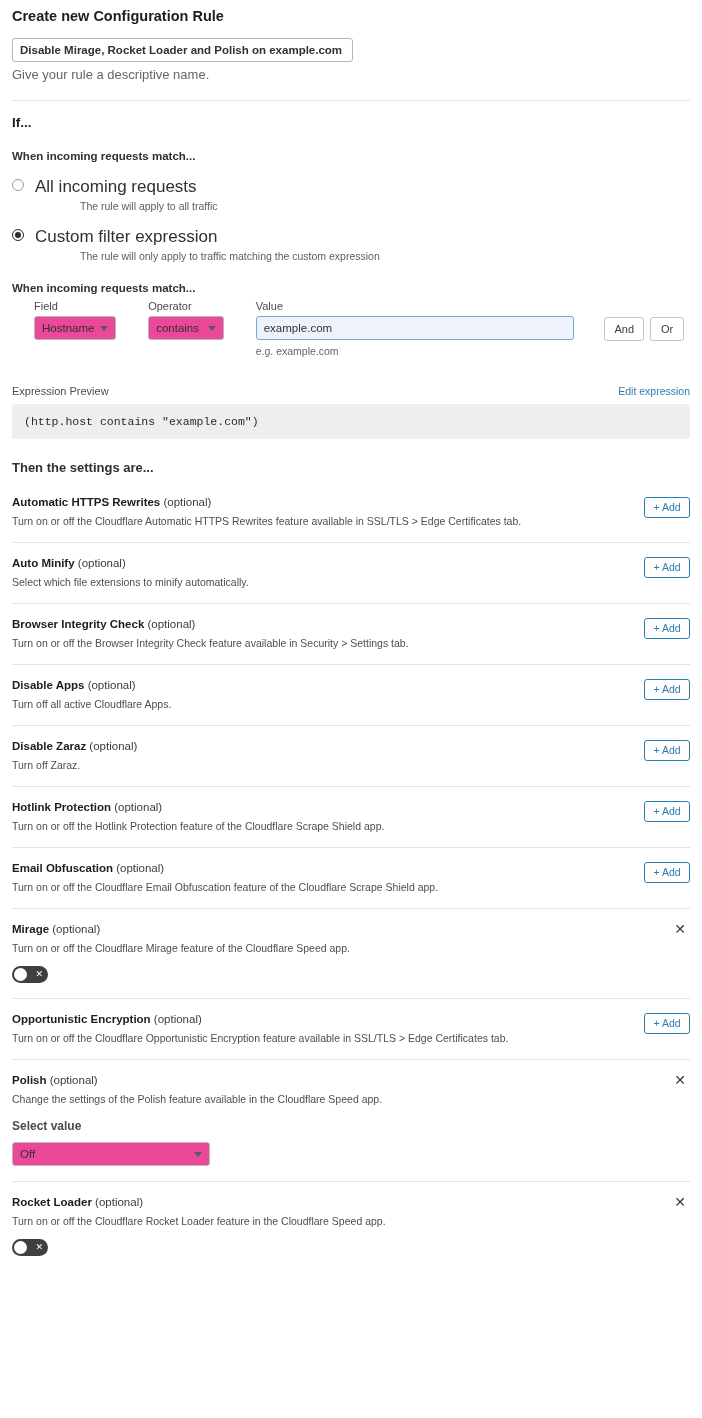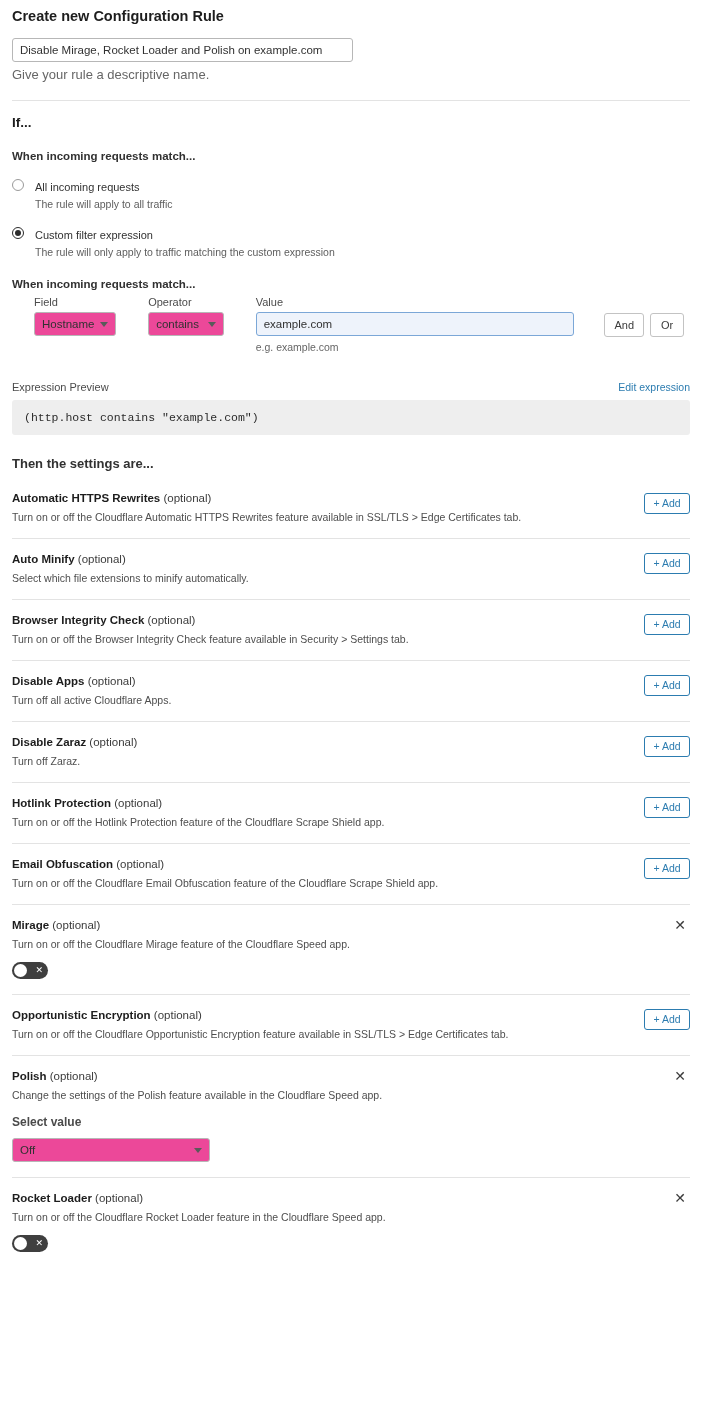--- a/index.html
+++ b/index.html
@@ -42,7 +42,7 @@
     background: #fff;
     outline: none;
   }
-  #rule-name-input { width: 341px; }
+  #rule-name-input { width: 341px; font-weight: bold; }
   hr.sep {
     border: none;
     border-top: 1px solid #e3e3e3;

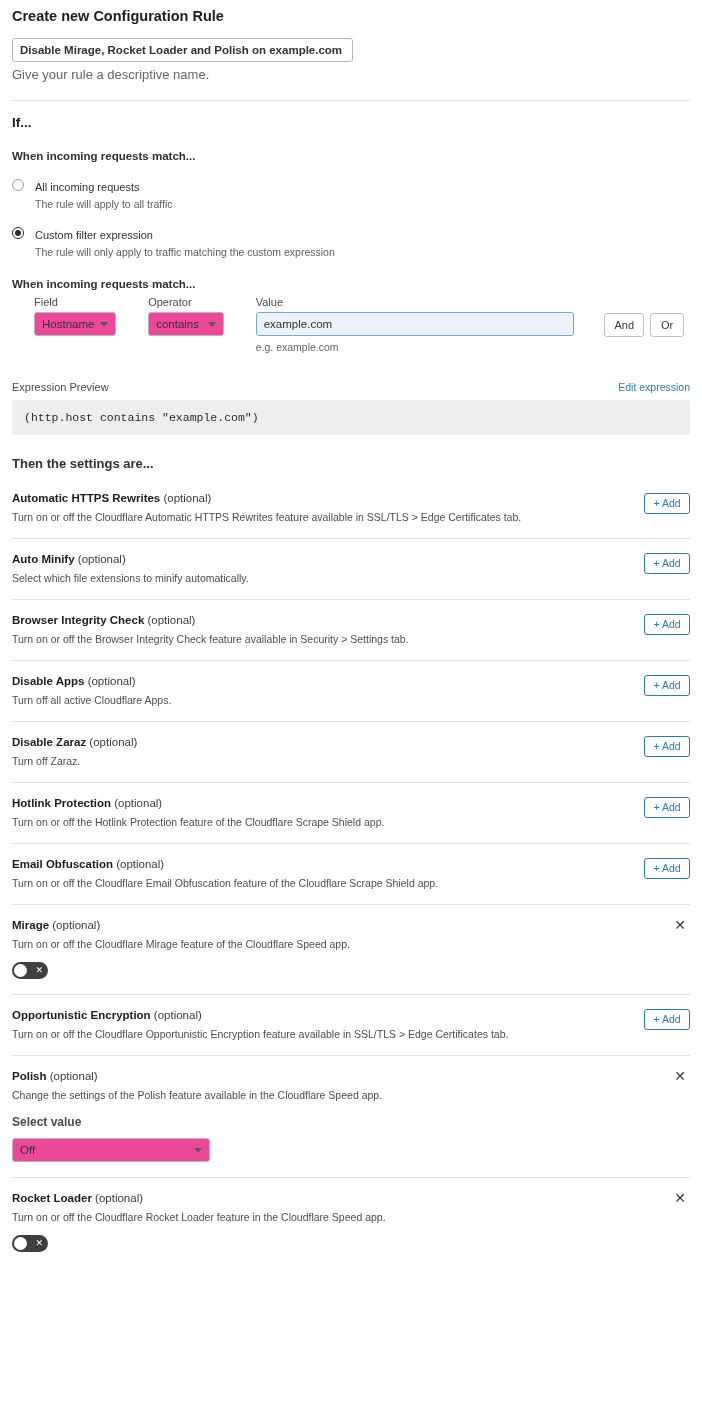--- a/index.html
+++ b/index.html
@@ -85,7 +85,7 @@
     background: #2b2b2b;
   }
   .radio-title {
-    font-size: 11px;
+    font-size: 17px;
     color: #313131;
   }
   .radio-desc {

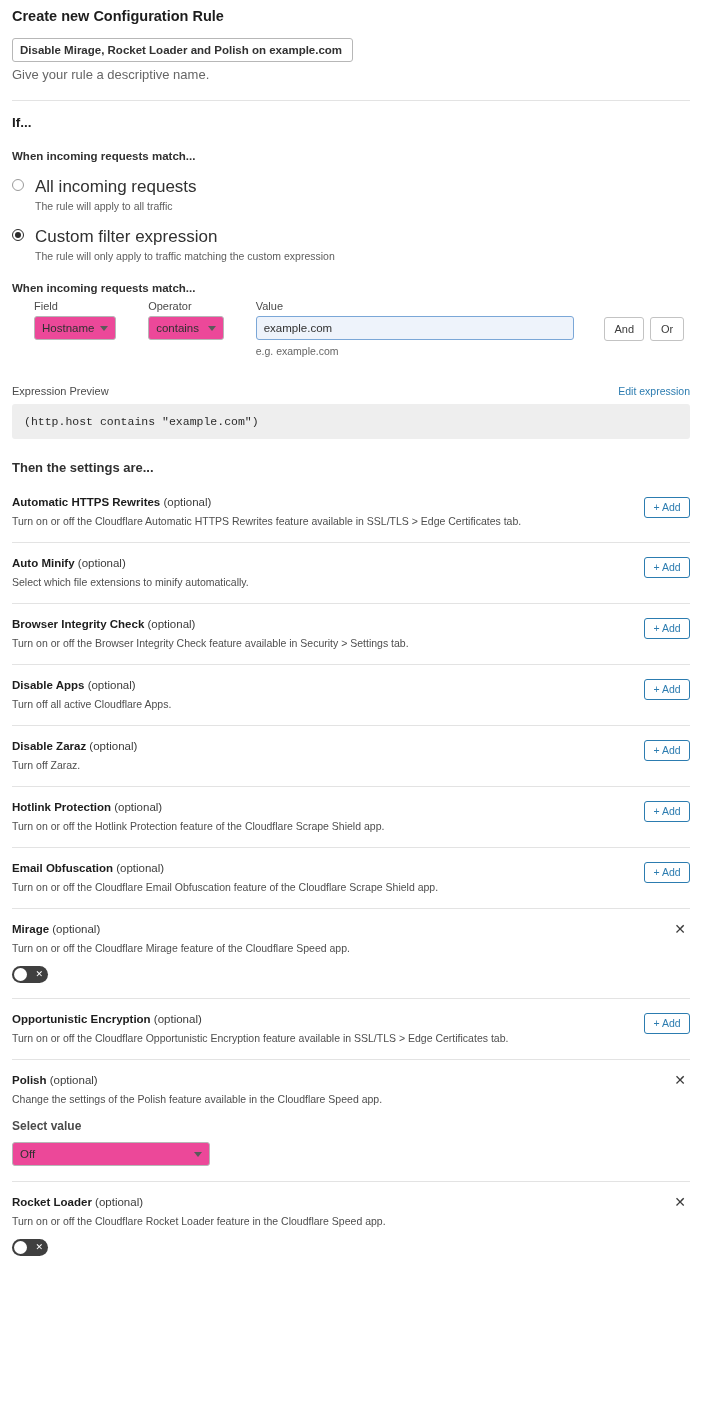--- a/index.html
+++ b/index.html
@@ -92,6 +92,7 @@
     font-size: 10.5px;
     color: #5e5e5e;
     margin-top: 3px;
+    margin-left: 45px;
   }
   .filter-row {
     display: flex;

